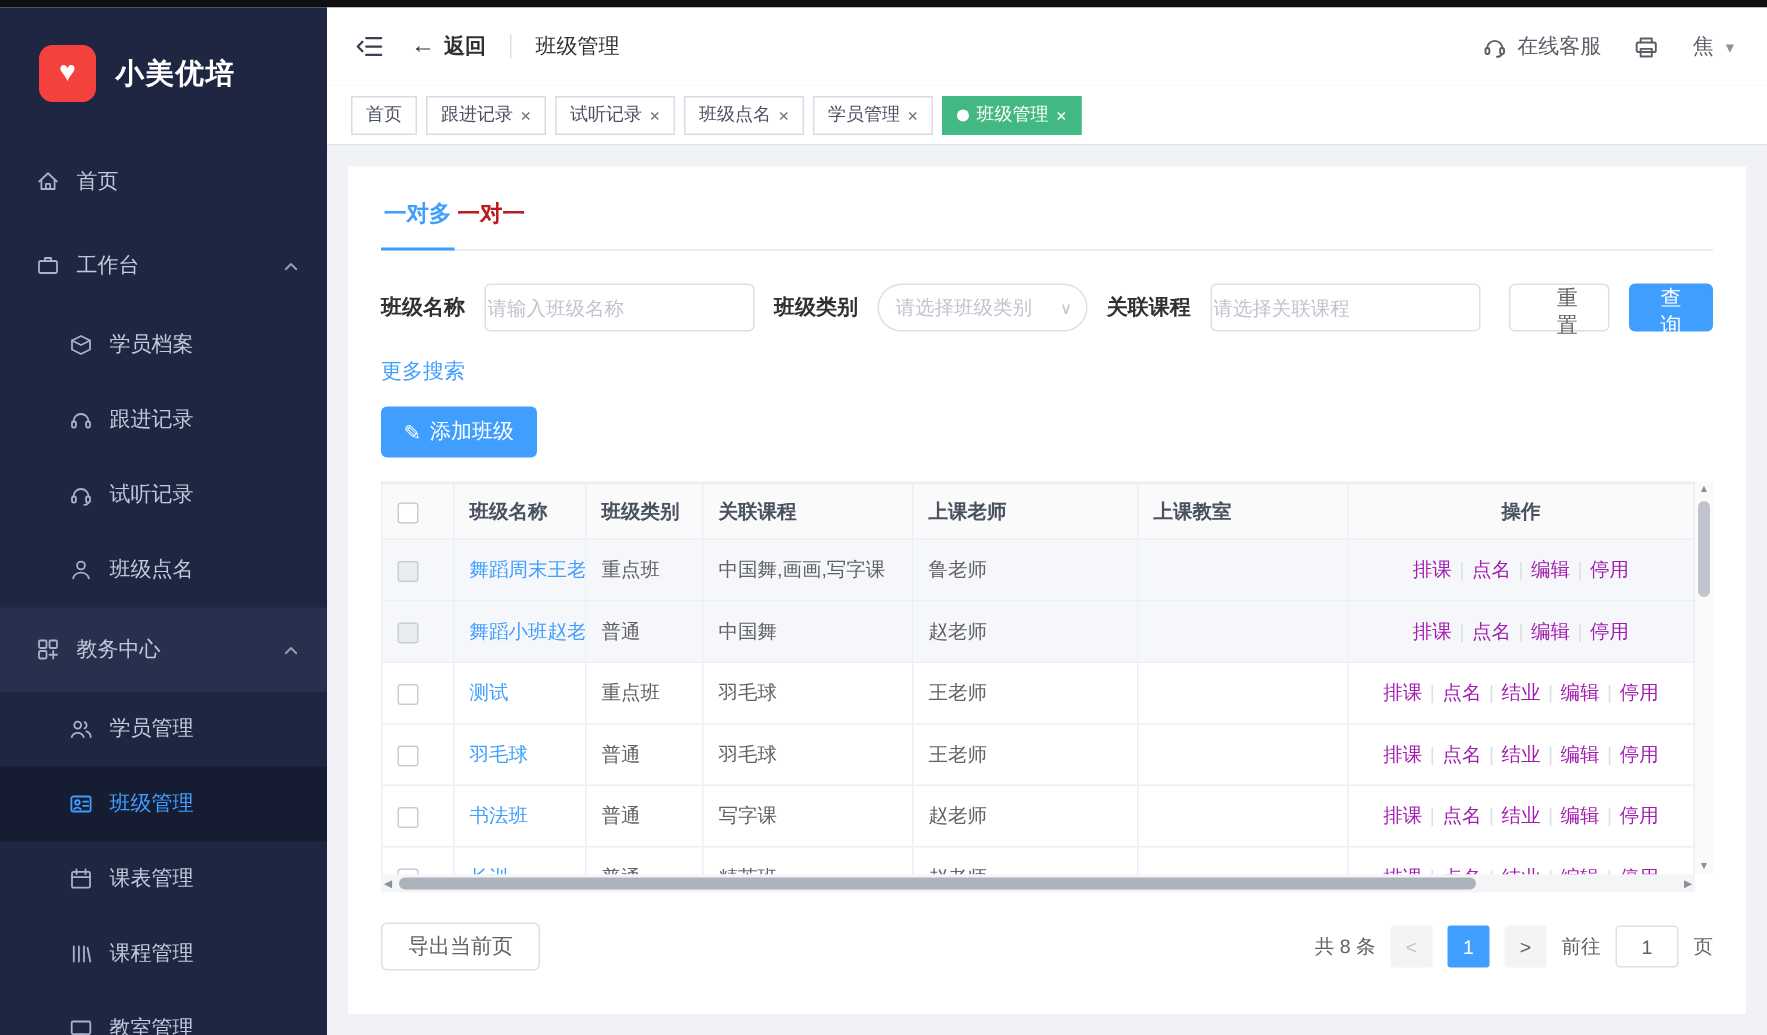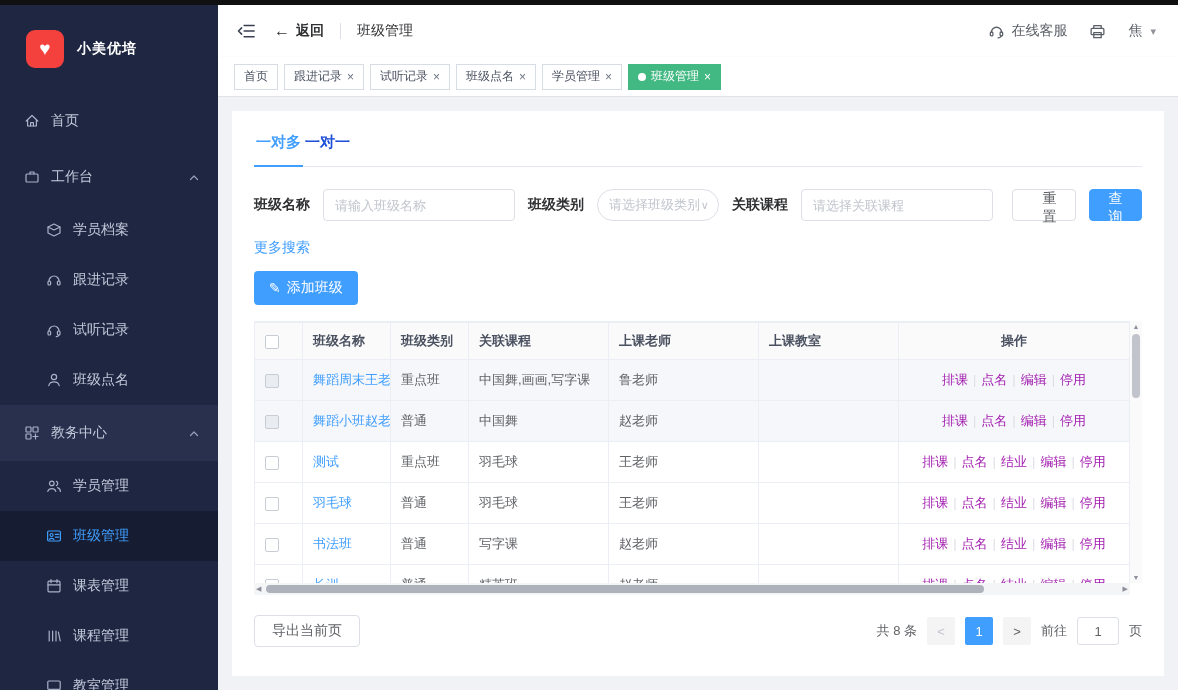--- a/index.html
+++ b/index.html
@@ -13,7 +13,7 @@
   .logo { height: 88px; display: flex; align-items: center; padding-left: 26px; }
   .logo-badge { width: 38px; height: 38px; border-radius: 9px; background: #f5413d; color: #fff;
                 display: flex; align-items: center; justify-content: center; font-size: 19px; }
-  .logo-text { color: #fff; font-size: 14px; font-weight: bold; margin-left: 13px; letter-spacing: 1px; }
+  .logo-text { color: #fff; font-size: 19px; font-weight: bold; margin-left: 13px; letter-spacing: 1px; }
   .s-item { height: 56px; display: flex; align-items: center; padding: 0 18px 0 24px; gap: 11px;
             font-size: 14px; cursor: pointer; color: #c3c9da; }
   .s-item.sub { height: 50px; padding-left: 46px; }

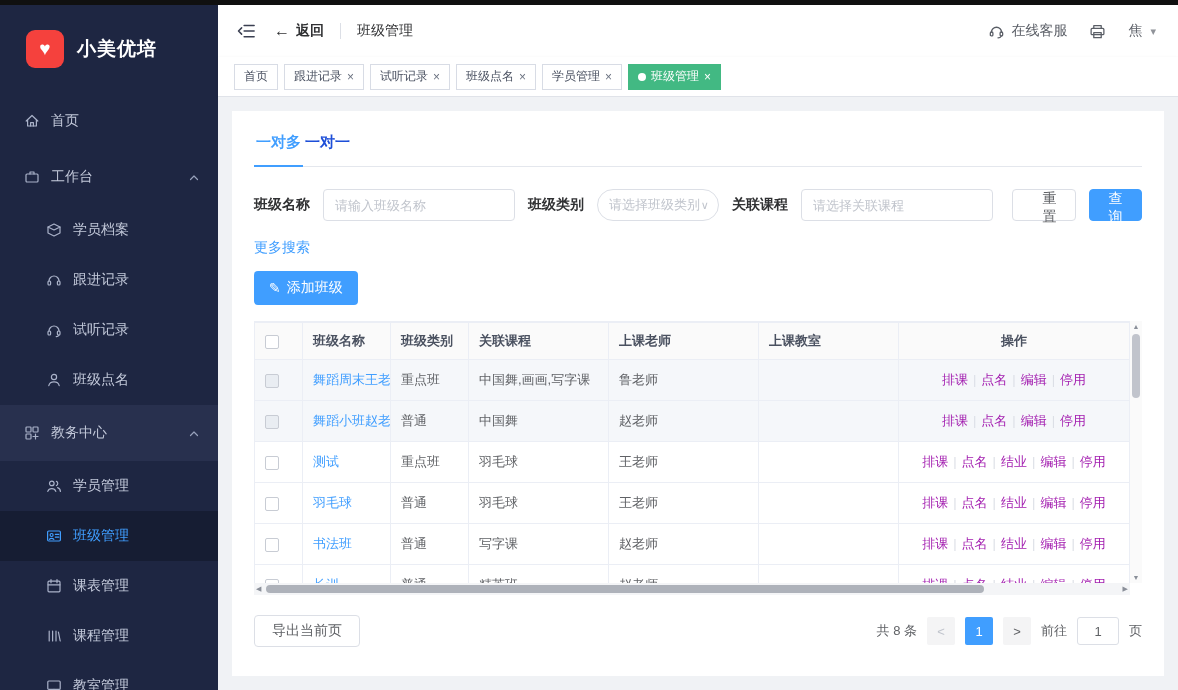--- a/index.html
+++ b/index.html
@@ -53,7 +53,7 @@
   .card { background: #fff; height: 100%; padding: 18px 22px; overflow: hidden; }
 
   .mode-tabs { display: flex; border-bottom: 1px solid #e4e7ed; }
-  .mtab { padding: 4px 2px 13px; font-size: 15px; font-weight: bold; color: #1d4ed8; cursor: pointer; }
+  .mtab { padding: 4px 2px 13px; font-size: 15px; font-weight: bold; color: #b91c1c; cursor: pointer; }
   .mtab.active { color: #409eff; border-bottom: 2px solid #409eff; margin-bottom: -1px; }
 
   .filter-row { margin-top: 22px; display: flex; align-items: center; gap: 13px; }

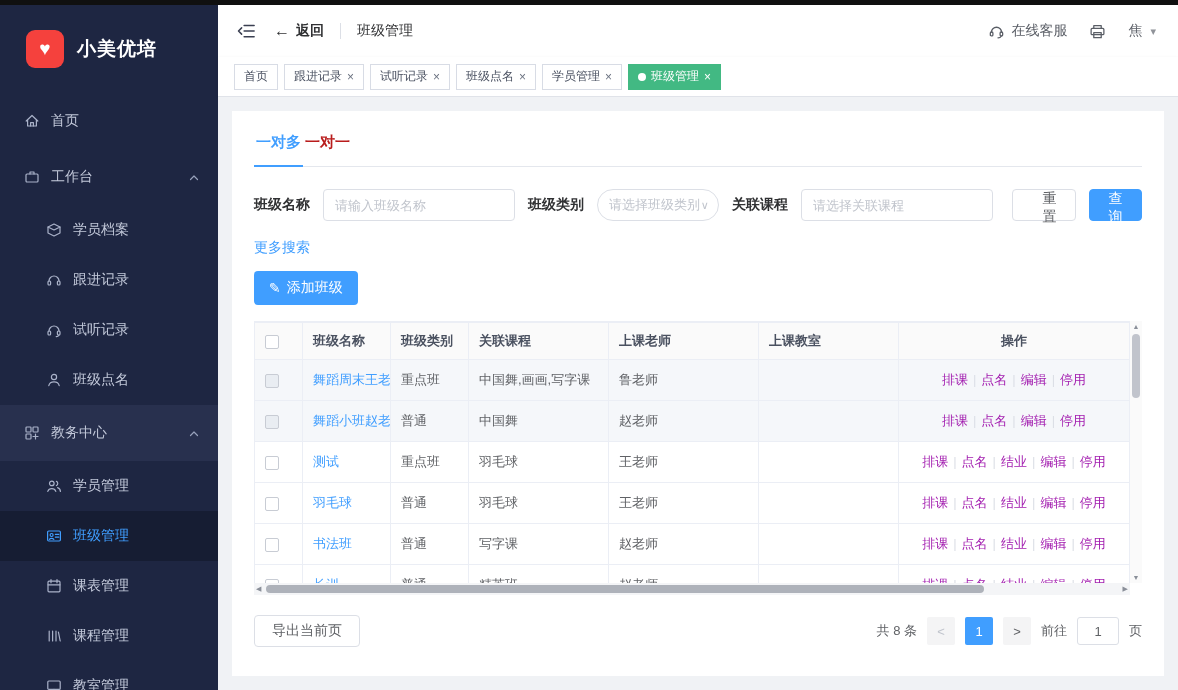--- a/index.html
+++ b/index.html
@@ -59,7 +59,7 @@
   .filter-row { margin-top: 22px; display: flex; align-items: center; gap: 13px; }
   .f-label { font-size: 14px; font-weight: bold; color: #303133; white-space: nowrap; }
   .f-input { width: 192px; height: 32px; border: 1px solid #dcdfe6; border-radius: 4px;
-             padding: 0 11px; font-size: 13px; color: #606266; outline: none; font-family: inherit; }
+             padding: 0 1px; font-size: 13px; color: #606266; outline: none; font-family: inherit; }
   .f-input::placeholder { color: #c0c4cc; }
   .f-select { width: 186px; height: 32px; border: 1px solid #dcdfe6; border-radius: 16px;
               padding: 0 9px 0 11px; display: flex; align-items: center; justify-content: space-between;

